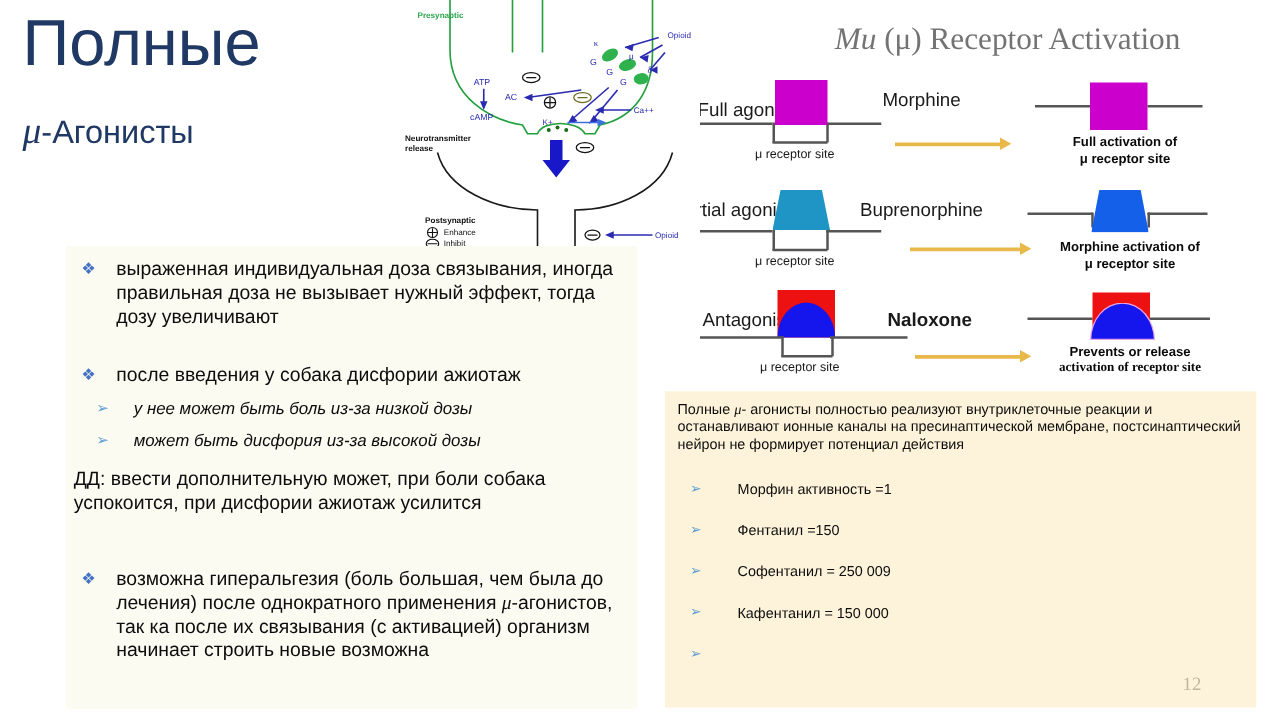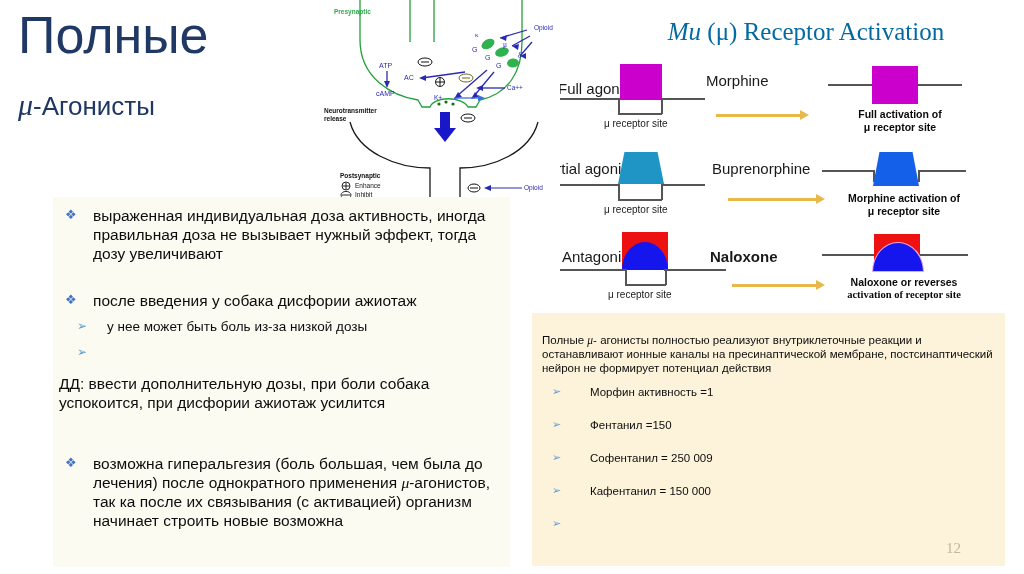--- a/index.html
+++ b/index.html
@@ -186,7 +186,7 @@
     text-align: center;
     font-family: "Liberation Serif", serif;
     font-size: 25px;
-    color: #0369a1;
+    color: #737373;
     white-space: nowrap;
   }
   .mu-fig-title .it { font-style: italic; }

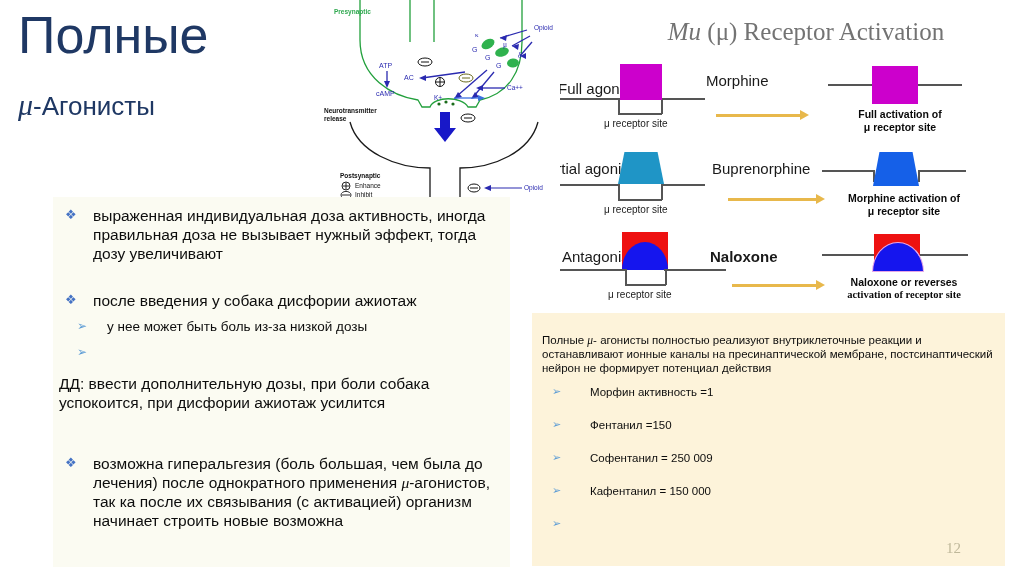--- a/index.html
+++ b/index.html
@@ -383,7 +383,7 @@
 
   <div class="mrow mrow-2">
     <div class="lbl-agonist" style="left:-22px; top:20px;">Partial agonist</div>
-    <div class="lbl-drug" style="left:152px; top:20px;text-align:center;">Buprenorphine</div>
+    <div class="lbl-drug" style="left:128px; top:20px;text-align:center;">Buprenorphine</div>
     <div class="memline" style="left:-8px; top:44px; width:66px;"></div>
     <div class="memvert" style="left:58px; top:44px; height:16px;"></div>
     <div class="memline" style="left:58px; top:59px; width:44px;"></div>

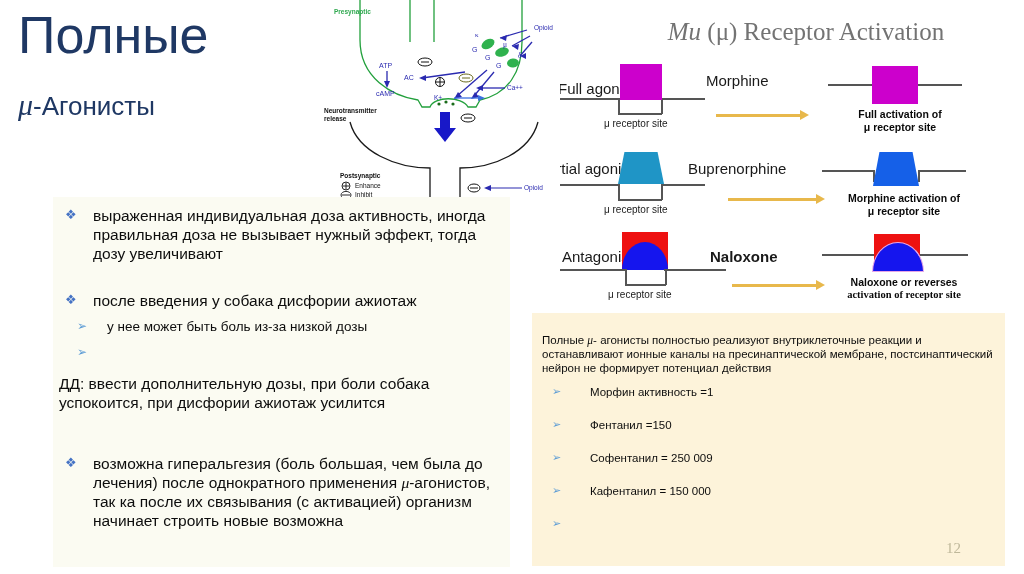--- a/index.html
+++ b/index.html
@@ -426,7 +426,7 @@
 
   <div class="bullet-row lp-b1">
     <span class="bul-ico bul-diamond">❖</span>
-    <span class="bul-text">выраженная индивидуальная доза активность, иногда правильная доза не вызывает нужный эффект, тогда дозу увеличивают</span>
+    <span class="bul-text">выраженная индивидуальная доза связывания, иногда правильная доза не вызывает нужный эффект, тогда дозу увеличивают</span>
   </div>
 
   <div class="bullet-row lp-b2">

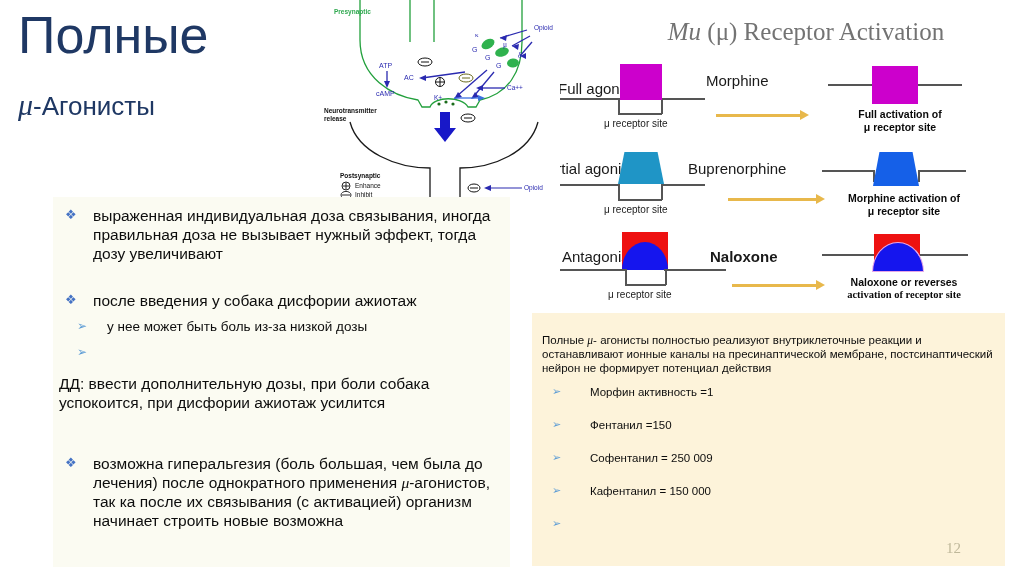--- a/index.html
+++ b/index.html
@@ -417,7 +417,7 @@
     <div class="shape-red" style="position:absolute; left:314px; top:6px; width:46px; height:30px;"></div>
     <div class="dome" style="left:312px; top:14px; width:50px; height:28px; border:1.5px solid #E6A6E6;"></div>
     <div class="memline" style="left:360px; top:26px; width:48px;"></div>
-    <div class="lbl-result" style="left:248px; top:48px; width:192px;">Naloxone or reverses</div>
+    <div class="lbl-result" style="left:248px; top:48px; width:192px;">Prevents or release</div>
     <div class="lbl-result" style="left:248px; top:61px; width:192px;font-family:Liberation Serif, serif;">activation of receptor site</div>
   </div>
 </div>

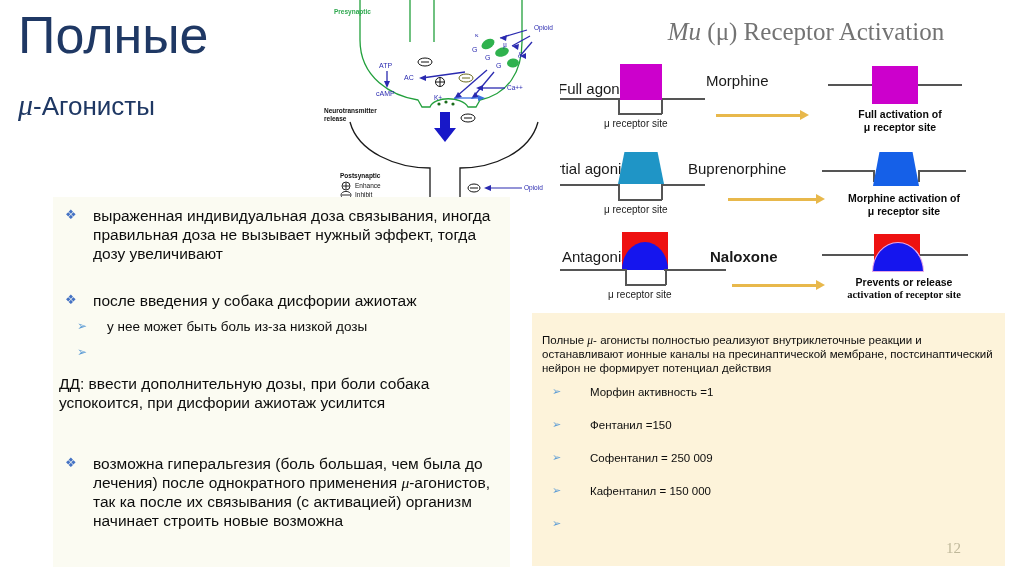--- a/index.html
+++ b/index.html
@@ -85,6 +85,7 @@
   }
   .bul-text.small {
     font-size: 13.5px;
+    font-style: italic;
   }
   .plain-para {
     font-size: 15.5px;

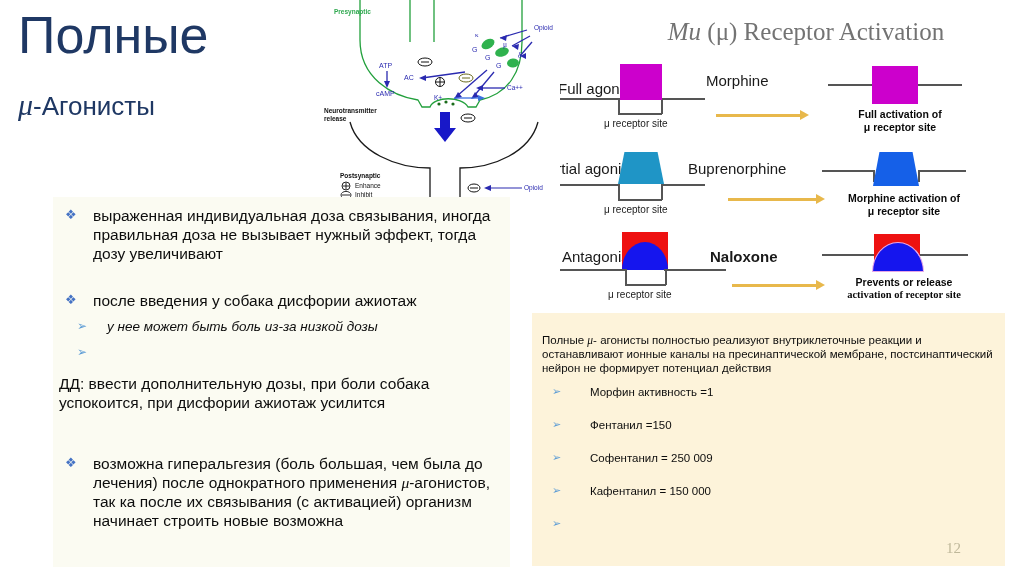--- a/index.html
+++ b/index.html
@@ -122,7 +122,6 @@
     font-size: 11.5px;
     line-height: 1.22;
     color: #0d0d0d;
-    margin-top: 12px;
   }
   .rp-list {
     position: absolute;

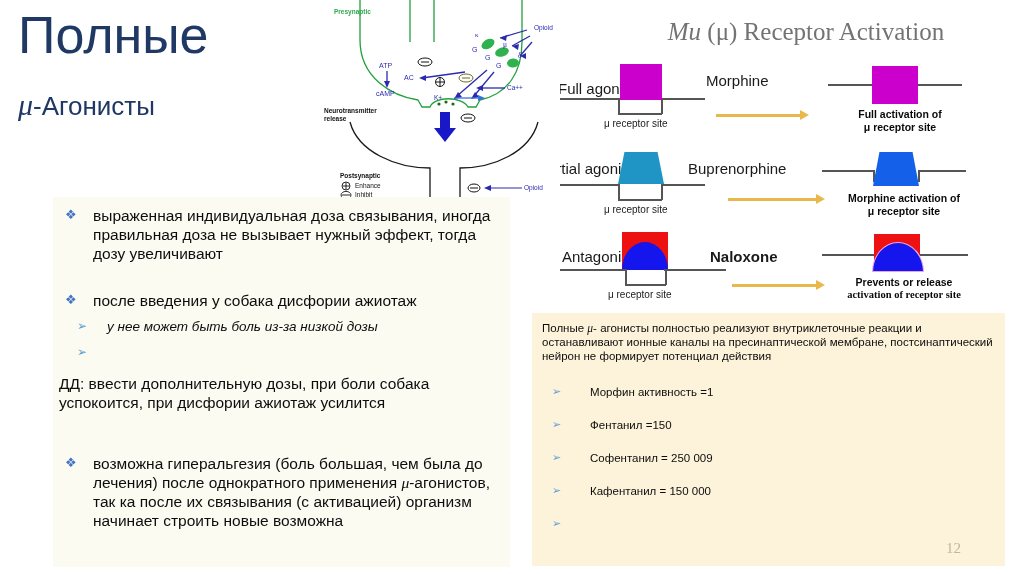--- a/index.html
+++ b/index.html
@@ -441,6 +441,7 @@
 
   <div class="bullet-row lp-s2">
     <span class="bul-ico bul-arrow">➢</span>
+    <span class="bul-text small">может быть дисфория из-за высокой дозы</span>
   </div>
 
   <div class="plain-para lp-p1">ДД: ввести дополнительную дозы, при боли собака успокоится, при дисфории ажиотаж усилится</div>

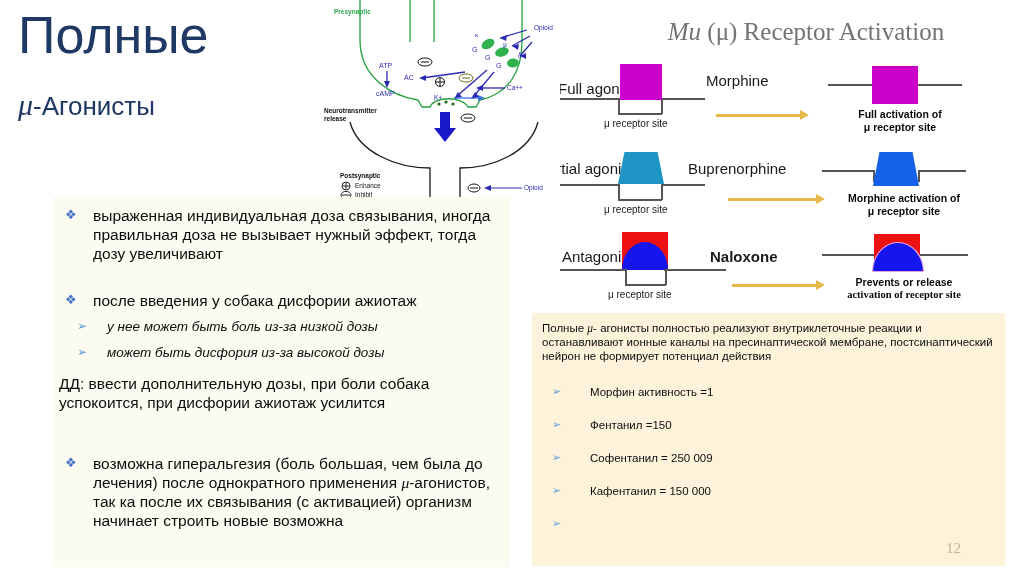--- a/index.html
+++ b/index.html
@@ -444,7 +444,7 @@
     <span class="bul-text small">может быть дисфория из-за высокой дозы</span>
   </div>
 
-  <div class="plain-para lp-p1">ДД: ввести дополнительную дозы, при боли собака успокоится, при дисфории ажиотаж усилится</div>
+  <div class="plain-para lp-p1">ДД: ввести дополнительную может, при боли собака успокоится, при дисфории ажиотаж усилится</div>
 
   <div class="bullet-row lp-b3">
     <span class="bul-ico bul-diamond">❖</span>

